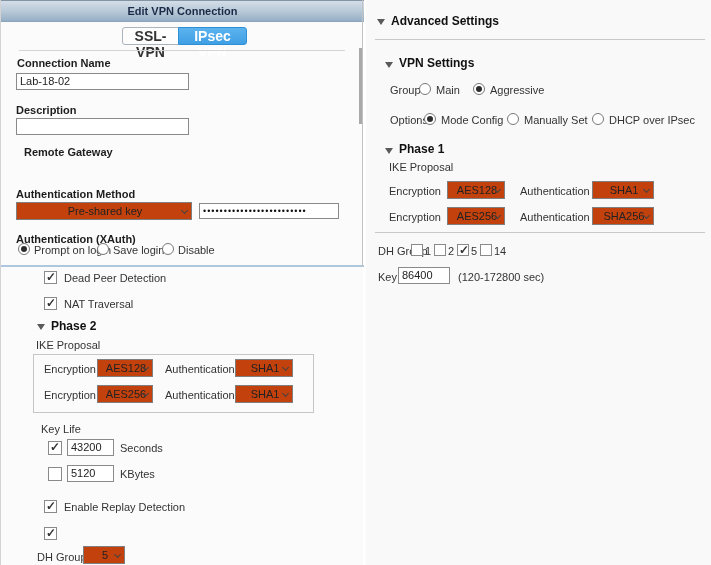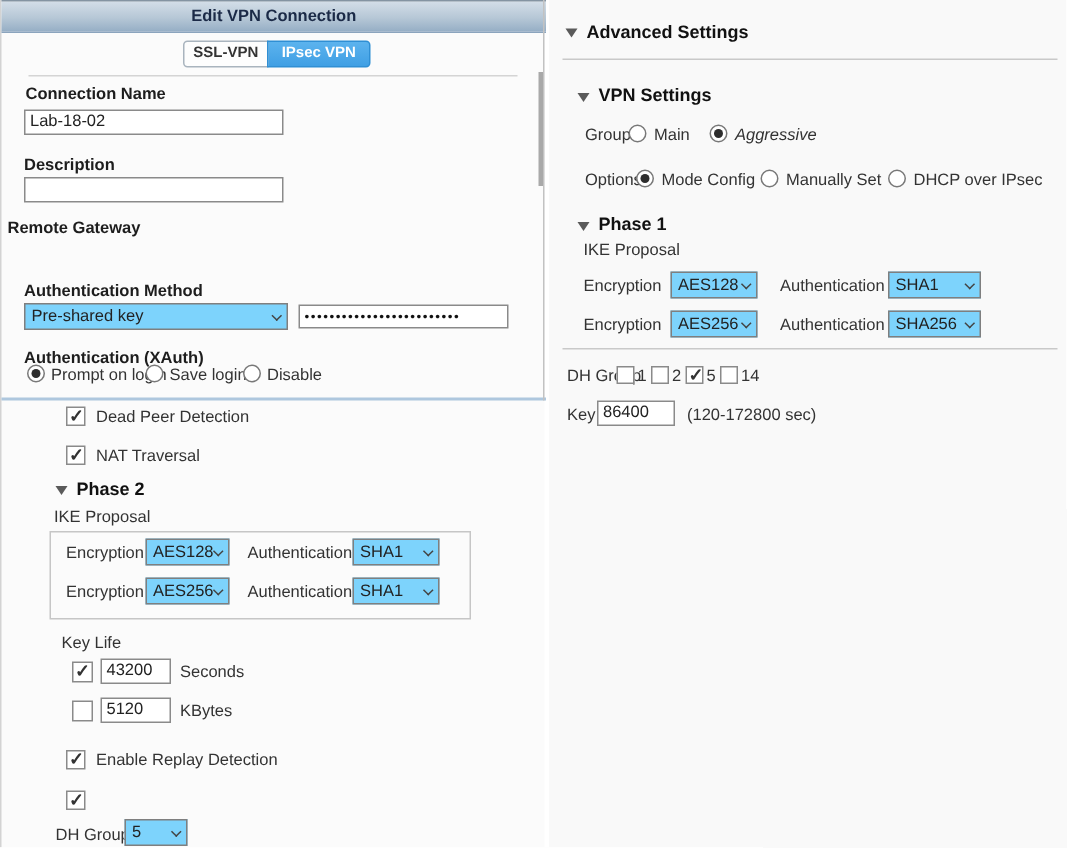--- a/index.html
+++ b/index.html
@@ -19,7 +19,7 @@
     border-top:1px solid #8494a2; border-bottom:1px solid #8ba4bd;
     text-align:center; line-height:21px; font-weight:bold; font-size:11px; color:#1b2a47; }
   .tab { top:27px; height:18px; line-height:16px; text-align:center;
-    font-size:10px; font-weight:bold; border:1px solid #a9b4be; background:#fdfdfd; color:#333; cursor:default; }
+    font-size:14px; font-weight:bold; border:1px solid #a9b4be; background:#fdfdfd; color:#333; cursor:default; }
   .tab.left { left:121px; width:57px; border-radius:3px 0 0 3px; }
   .tab.active { left:177px; width:69px; border-radius:0 3px 3px 0;
     background:linear-gradient(#5cb3ee,#3f9fe4); border-color:#2f8fd4; color:#fff; }

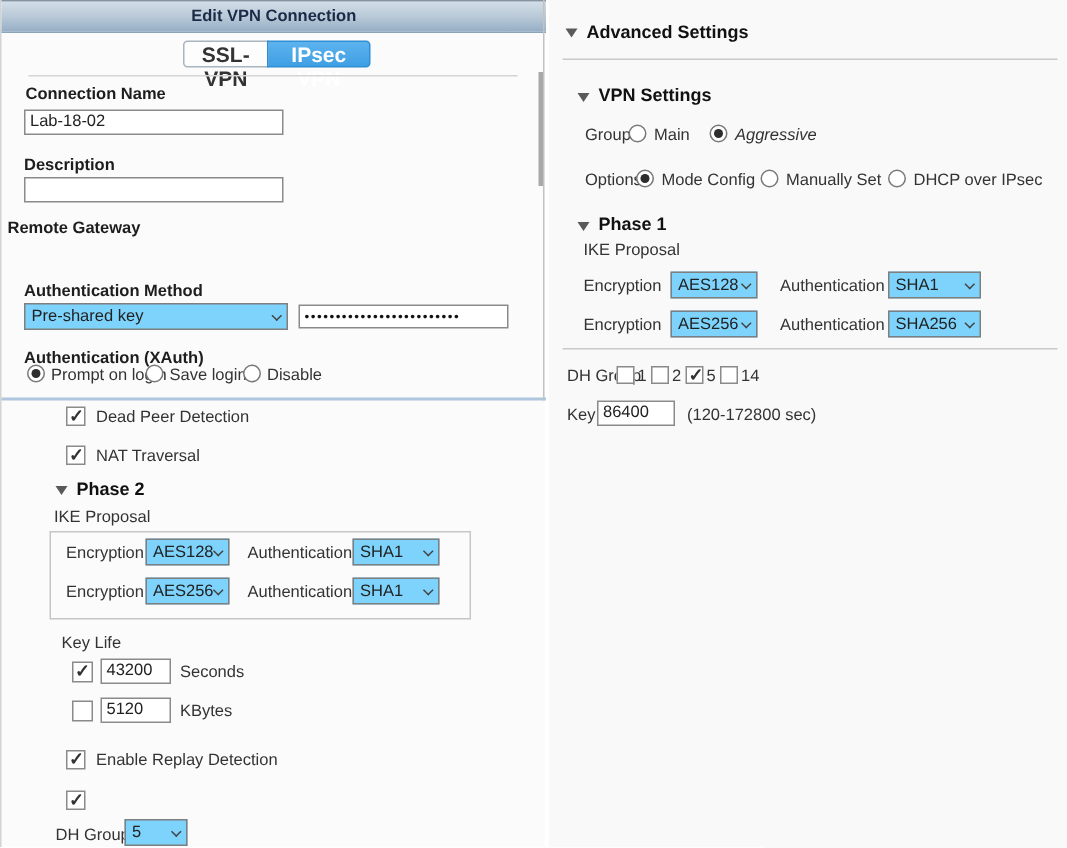--- a/index.html
+++ b/index.html
@@ -162,7 +162,7 @@
   <span class="abs rad" style="left:419px;top:83px;"></span>
   <div class="abs txt" style="left:436px;top:84px;">Main</div>
   <span class="abs rad selected" style="left:473px;top:83px;"></span>
-  <div class="abs txt" style="left:490px;top:84px;font-style:italic;">Aggressive</div>
+  <div class="abs txt" style="left:490px;top:84px;">Aggressive</div>
 
   <div class="abs txt" style="left:390px;top:114px;">Options</div>
   <span class="abs rad selected" style="left:424px;top:113px;"></span>

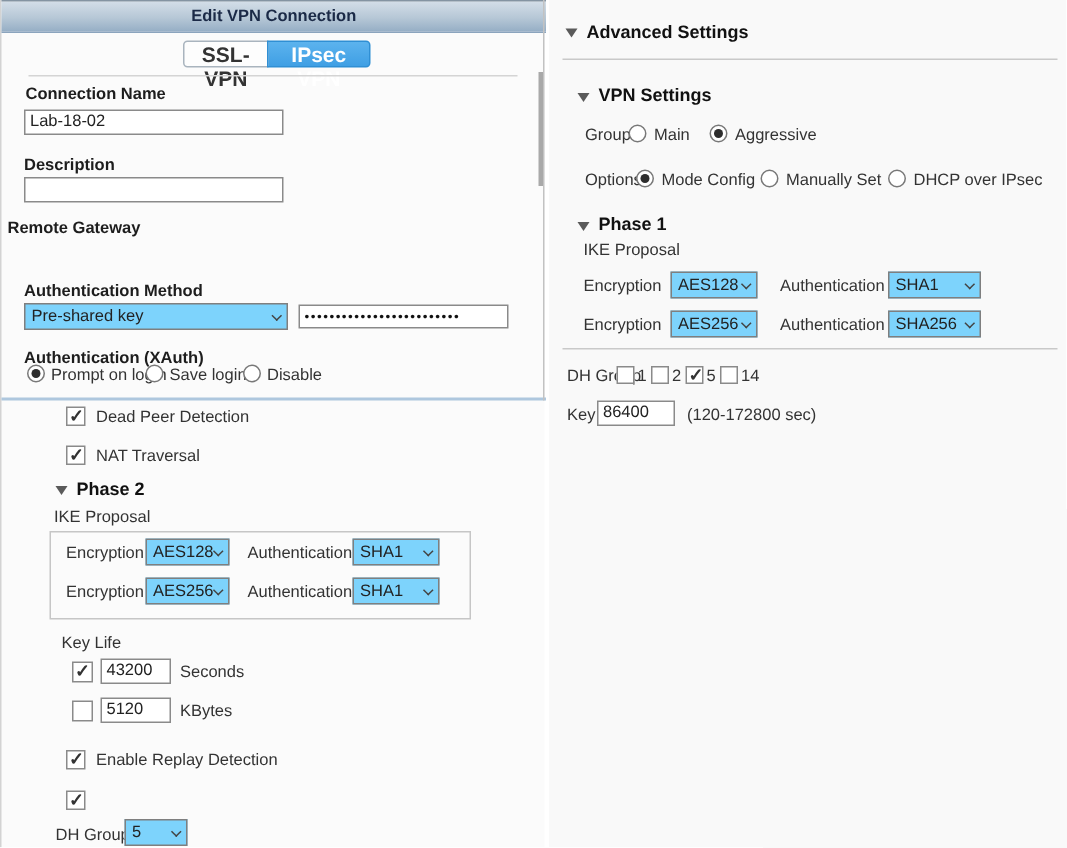--- a/index.html
+++ b/index.html
@@ -72,7 +72,7 @@
     <div class="abs lbl" style="left:15px;top:104px;">Description</div>
     <div class="abs inp" style="left:15px;top:118px;width:173px;"></div>
 
-    <div class="abs lbl" style="left:4px;top:146px;">Remote Gateway</div>
+    <div class="abs lbl" style="left:23px;top:146px;">Remote Gateway</div>
 
     <div class="abs lbl" style="left:15px;top:188px;">Authentication Method</div>
     <div class="abs sel" style="left:15px;top:202px;width:176px;">

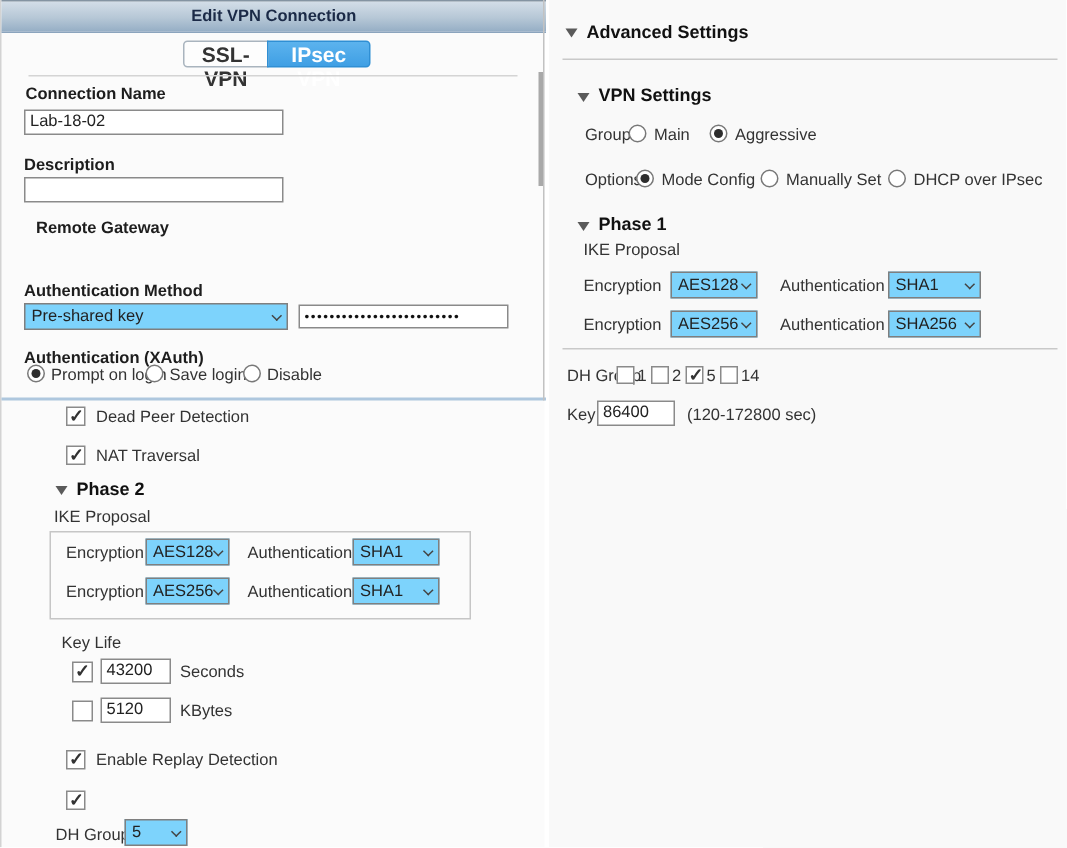--- a/index.html
+++ b/index.html
@@ -28,8 +28,8 @@
   .txt  { color:#333; white-space:nowrap; }
   .inp { background:#fff; border:1px solid #8a8a8a; height:17px;
     line-height:15px; padding:0 3px; color:#222; overflow:hidden; white-space:nowrap; }
-  .sel { background:#7dd3fc; border:1px solid #7f7f7f; height:18px;
-    line-height:16px; padding:0 2px 0 4px; color:#222; white-space:nowrap; }
+  .sel { background:#c2410c; border:1px solid #7f7f7f; height:18px;
+    line-height:16px; padding:0 2px 0 4px; color:#222; white-space:nowrap;text-align:center; }
   .chev { position:absolute; right:4px; top:5px; width:5px; height:5px;
     border-right:1.5px solid #444; border-bottom:1.5px solid #444; transform:rotate(45deg); }
   .pwd { letter-spacing:1px; font-size:9px; line-height:14px; color:#111; }

